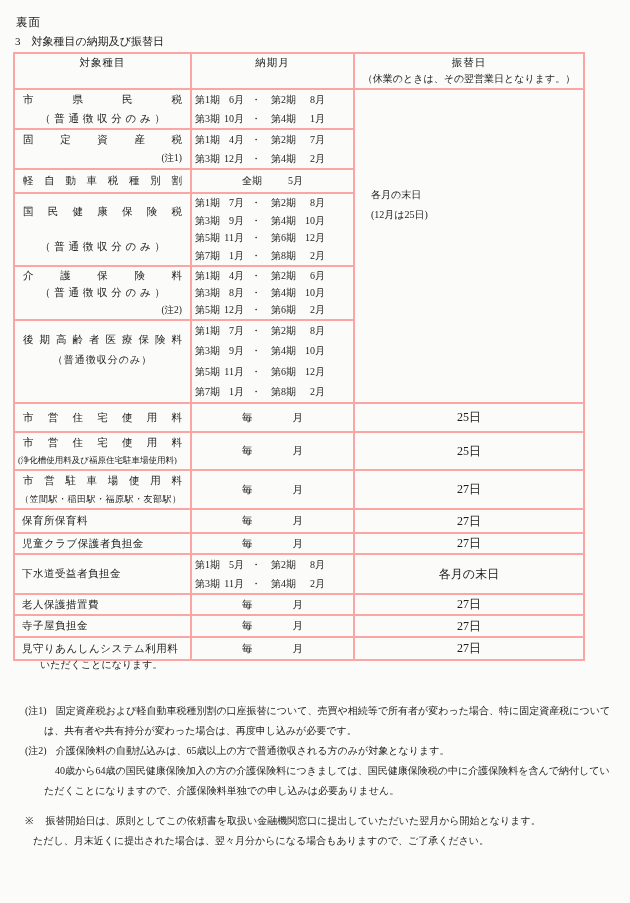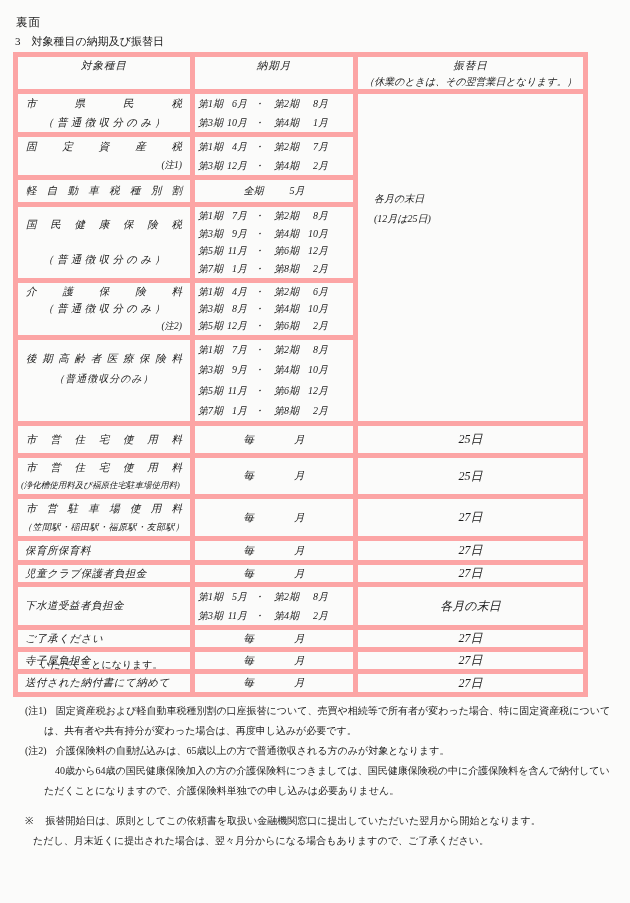--- a/index.html
+++ b/index.html
@@ -21,8 +21,8 @@
     font-size:10.5px;
   }
   .fee-table td, .fee-table th {
-    border:5px solid #fca5a5; padding:0; vertical-align:middle;
-    font-weight:normal; overflow:hidden;font-style:italic;
+    border:2px solid #fca5a5; padding:0; vertical-align:middle;
+    font-weight:normal; overflow:hidden;
   }
   col.c1{width:177px;} col.c2{width:163px;} col.c3{width:230px;}
 

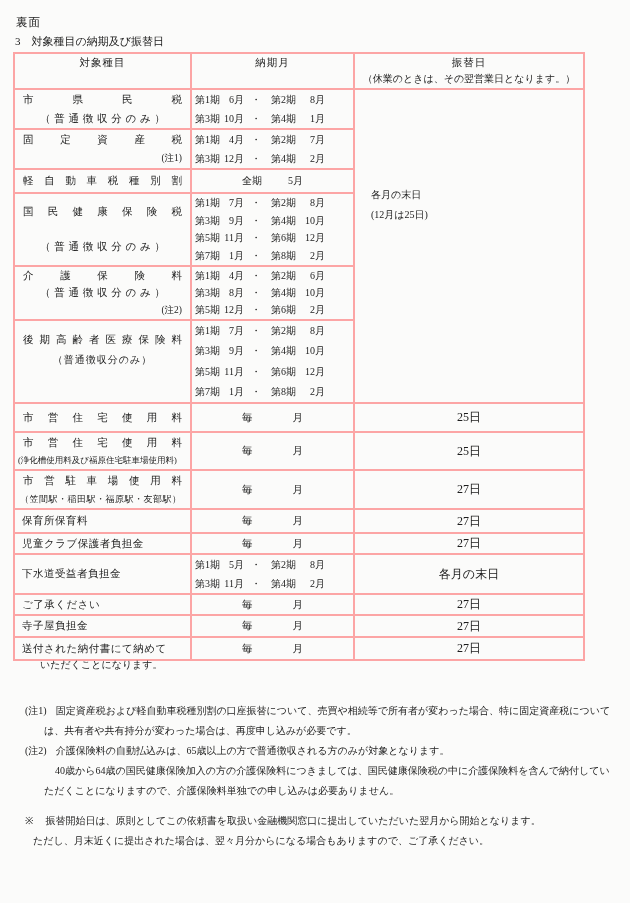--- a/index.html
+++ b/index.html
@@ -496,7 +496,7 @@
 
   <tr style="height:21px">
     <td>
-          <div class="plain-name">ご了承ください</div>
+          <div class="plain-name">老人保護措置費</div>
         </td>
     <td>
           <div class="ml-center">

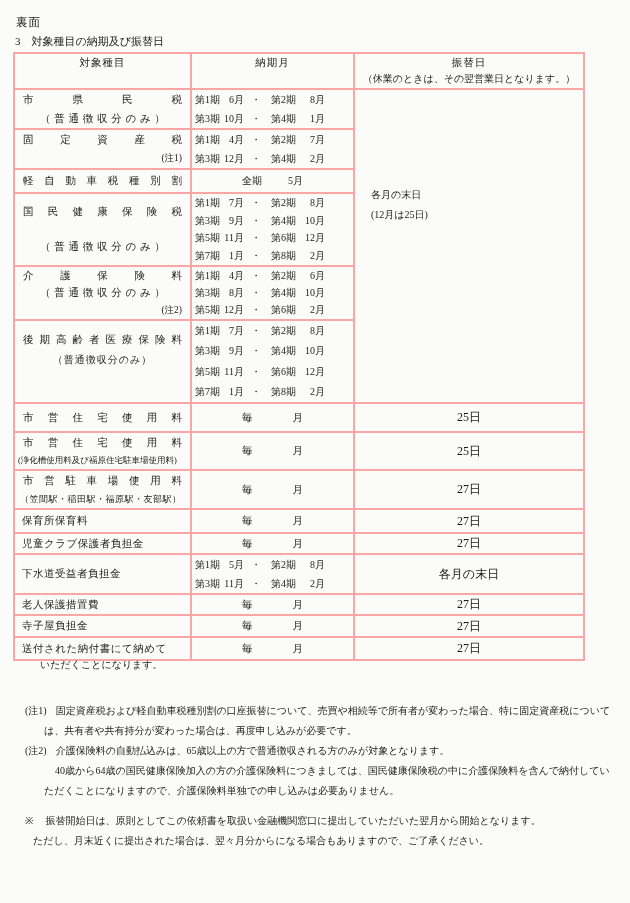--- a/index.html
+++ b/index.html
@@ -522,7 +522,7 @@
 
   <tr style="height:23px">
     <td>
-          <div class="plain-name">送付された納付書にて納めて</div>
+          <div class="plain-name">見守りあんしんシステム利用料</div>
         </td>
     <td>
           <div class="ml-center">

